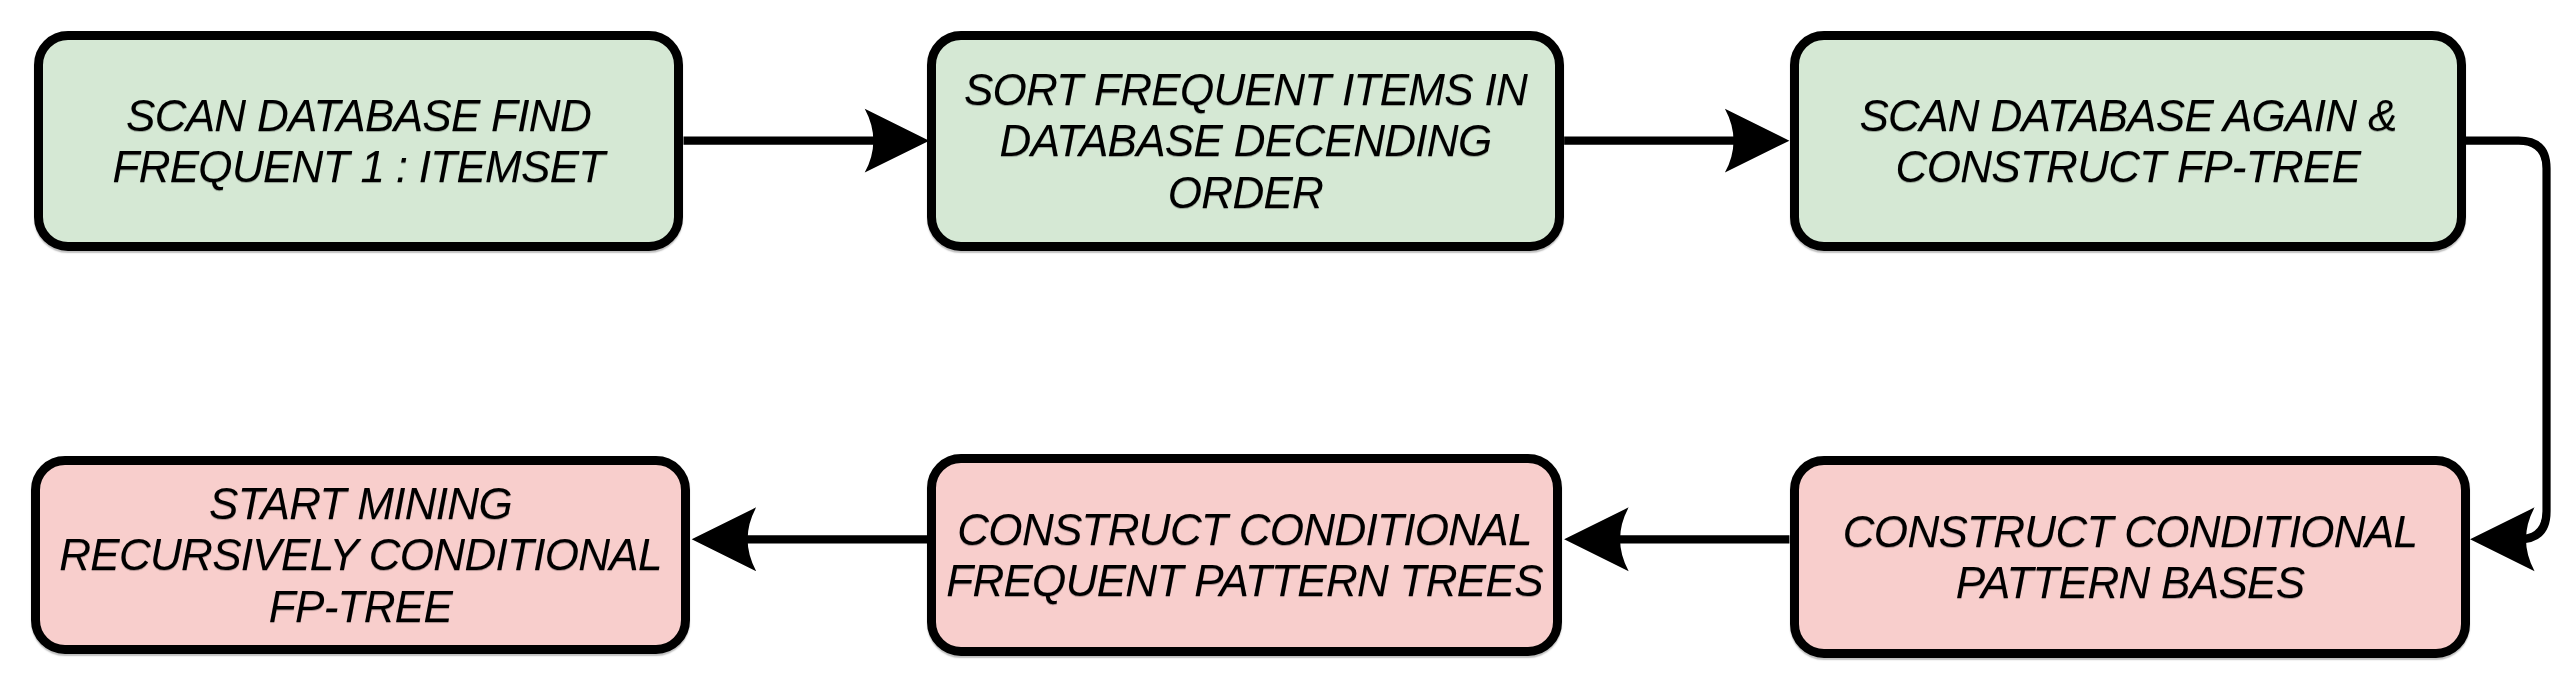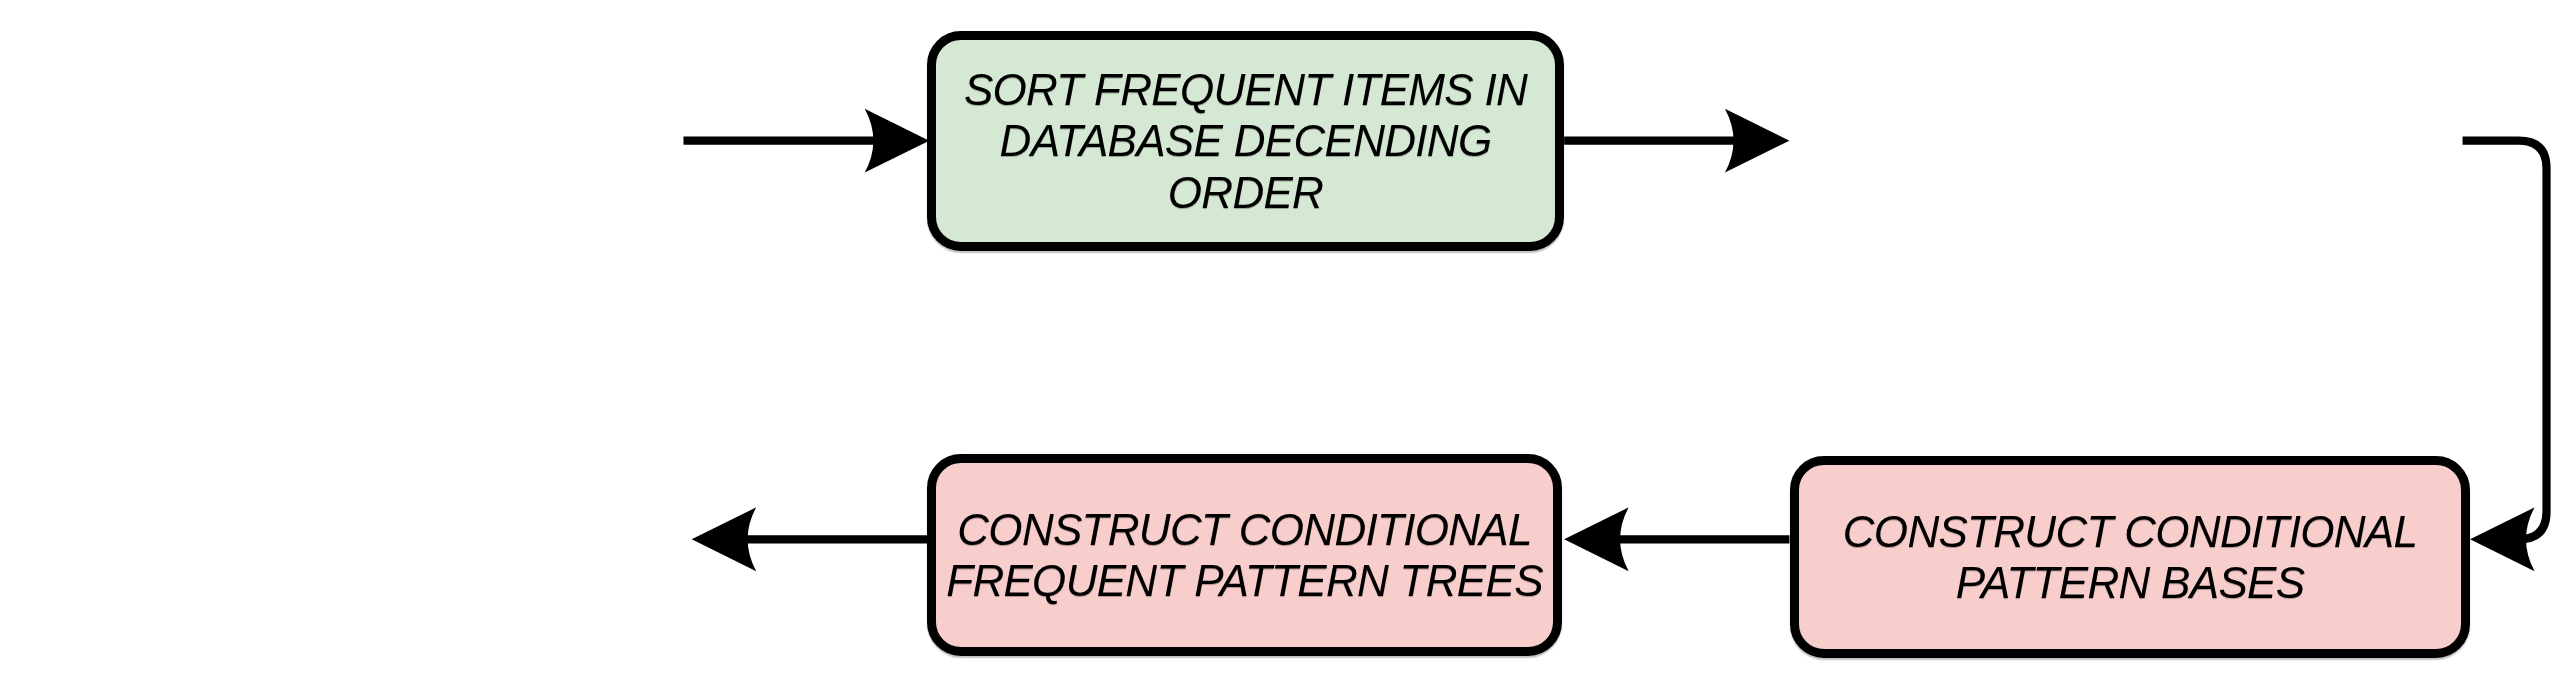--- a/index.html
+++ b/index.html
@@ -78,6 +78,10 @@
     <path class="shaft" d="M 1357 790 H 1030" marker-end="url(#arrowhead)"></path>
   </svg>
 
+  <div class="node green n1">
+    <div class="label">SCAN DATABASE FIND
+FREQUENT 1 : ITEMSET</div>
+  </div>
 
   <div class="node green n2">
     <div class="label">SORT FREQUENT ITEMS IN

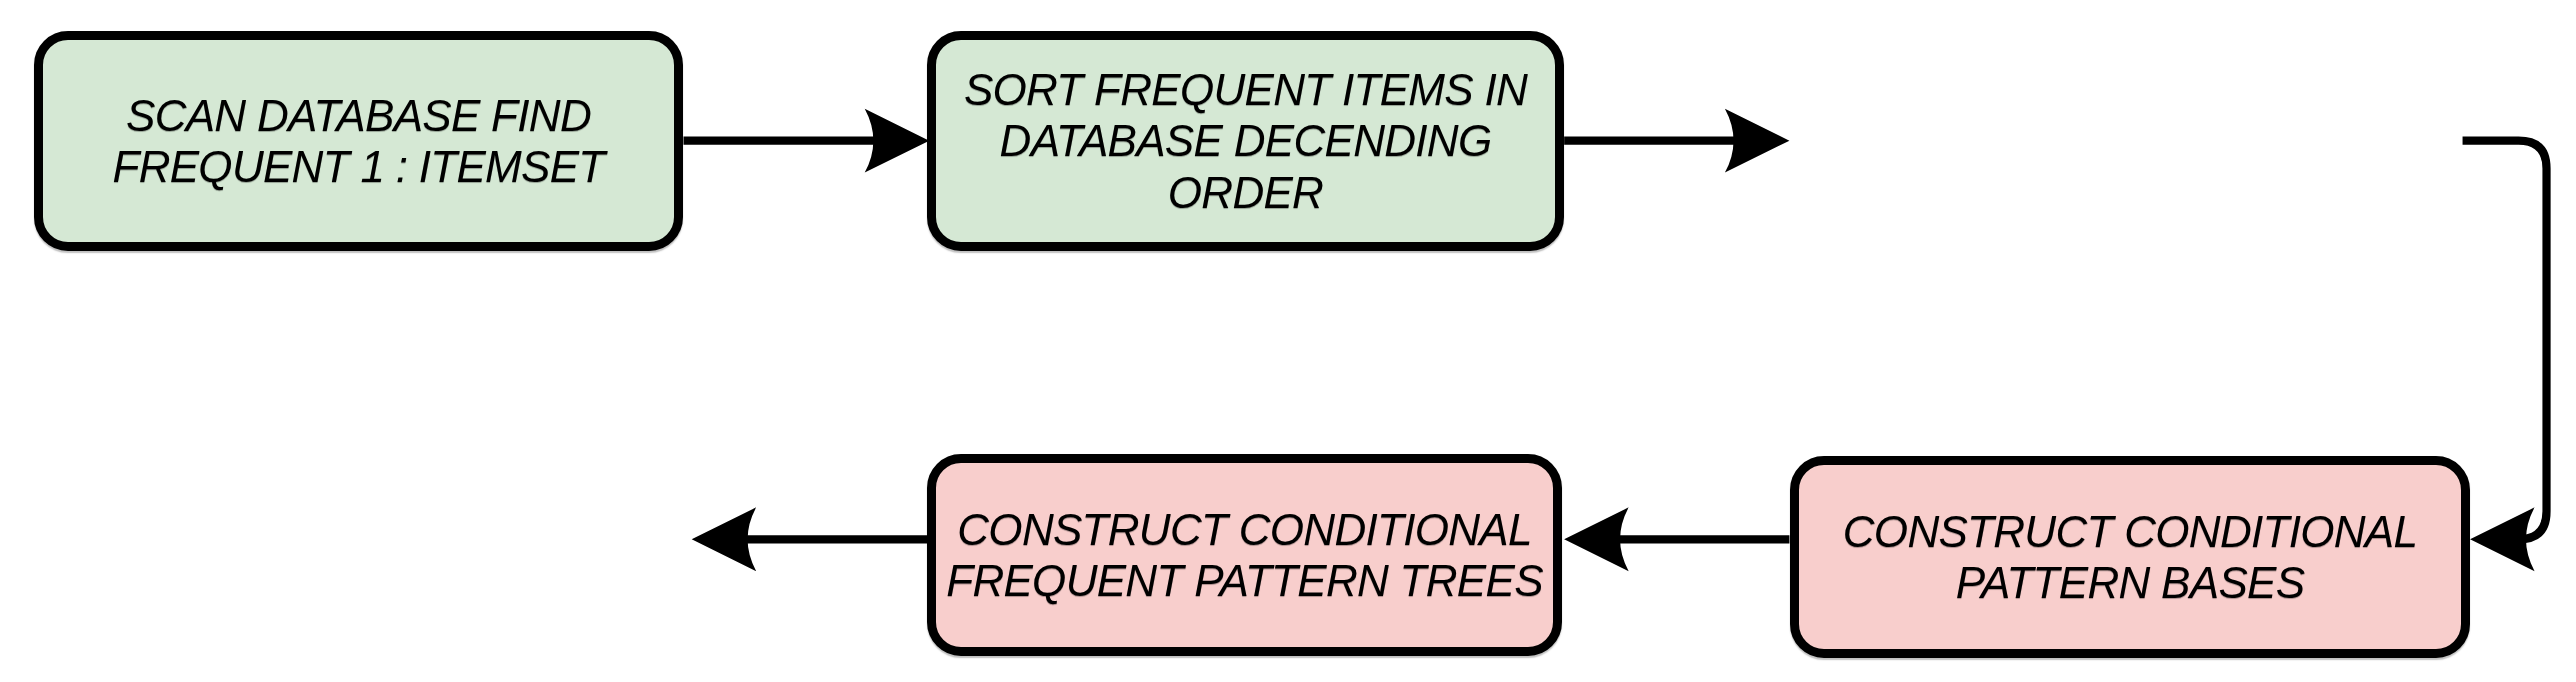--- a/index.html
+++ b/index.html
@@ -89,6 +89,10 @@
 ORDER</div>
   </div>
 
+  <div class="node green n3">
+    <div class="label">SCAN DATABASE AGAIN &amp;
+CONSTRUCT FP-TREE</div>
+  </div>
 
 
   <div class="node pink n5">

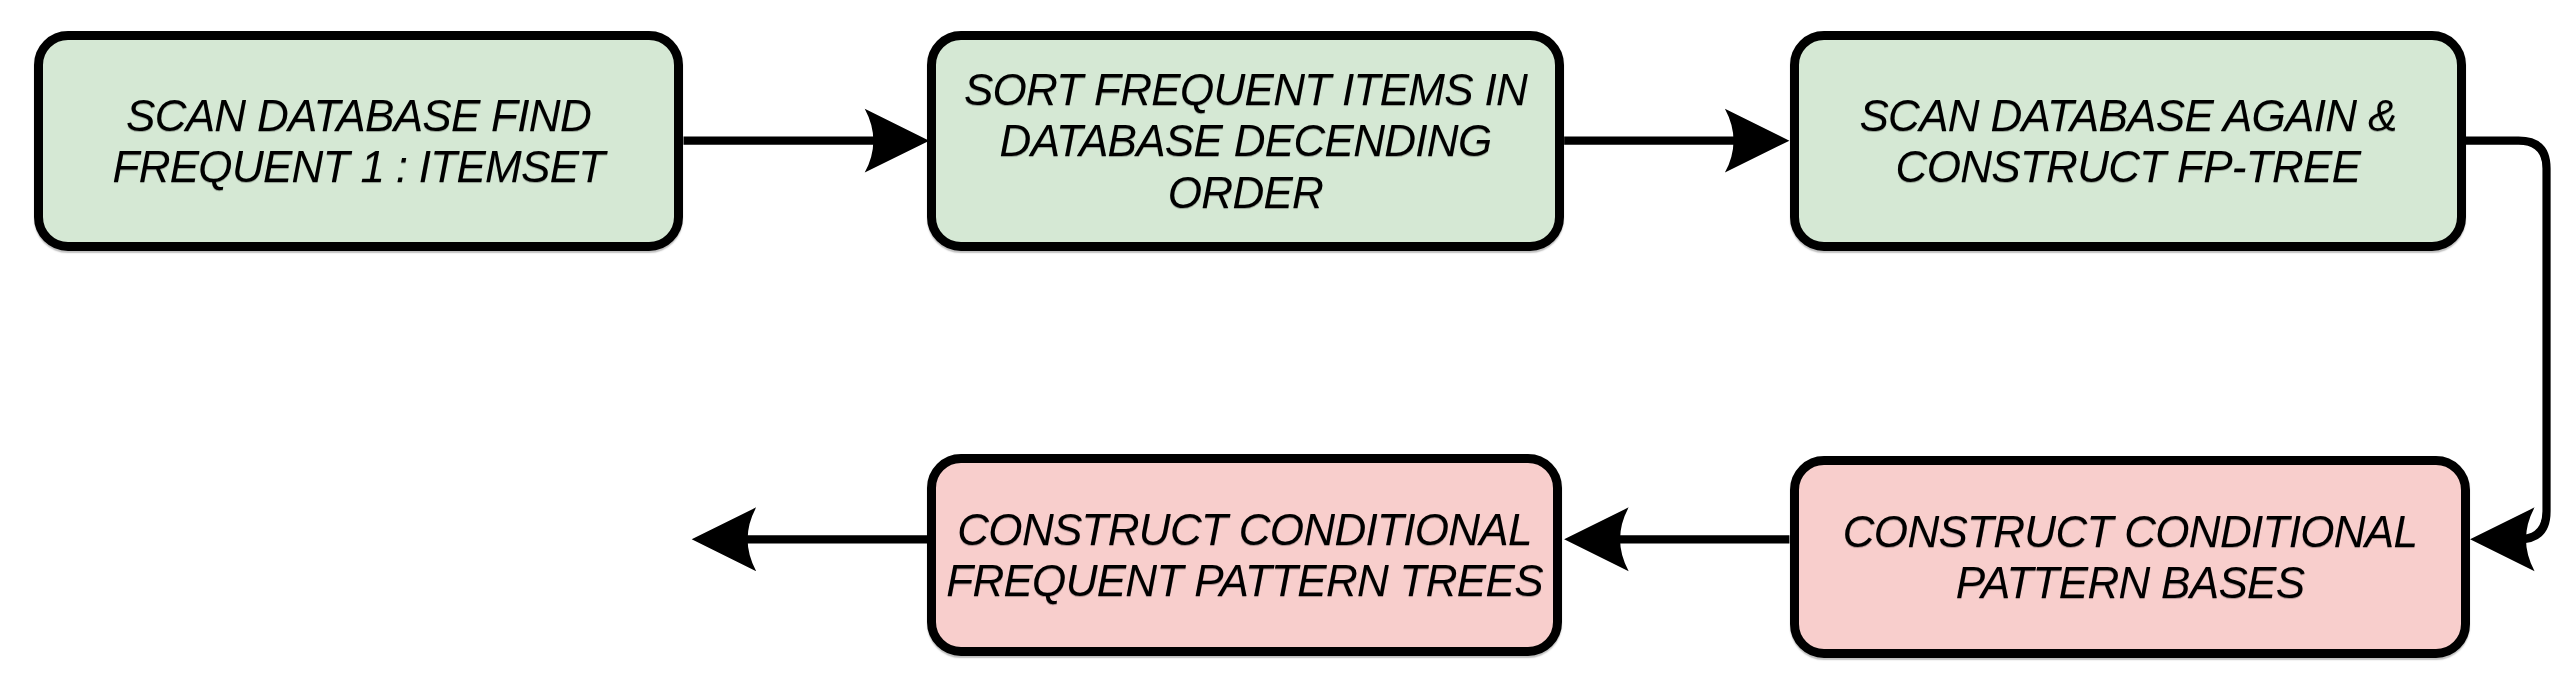--- a/index.html
+++ b/index.html
@@ -94,6 +94,11 @@
 CONSTRUCT FP-TREE</div>
   </div>
 
+  <div class="node pink n4">
+    <div class="label">START MINING
+RECURSIVELY CONDITIONAL
+FP-TREE</div>
+  </div>
 
   <div class="node pink n5">
     <div class="label">CONSTRUCT CONDITIONAL

